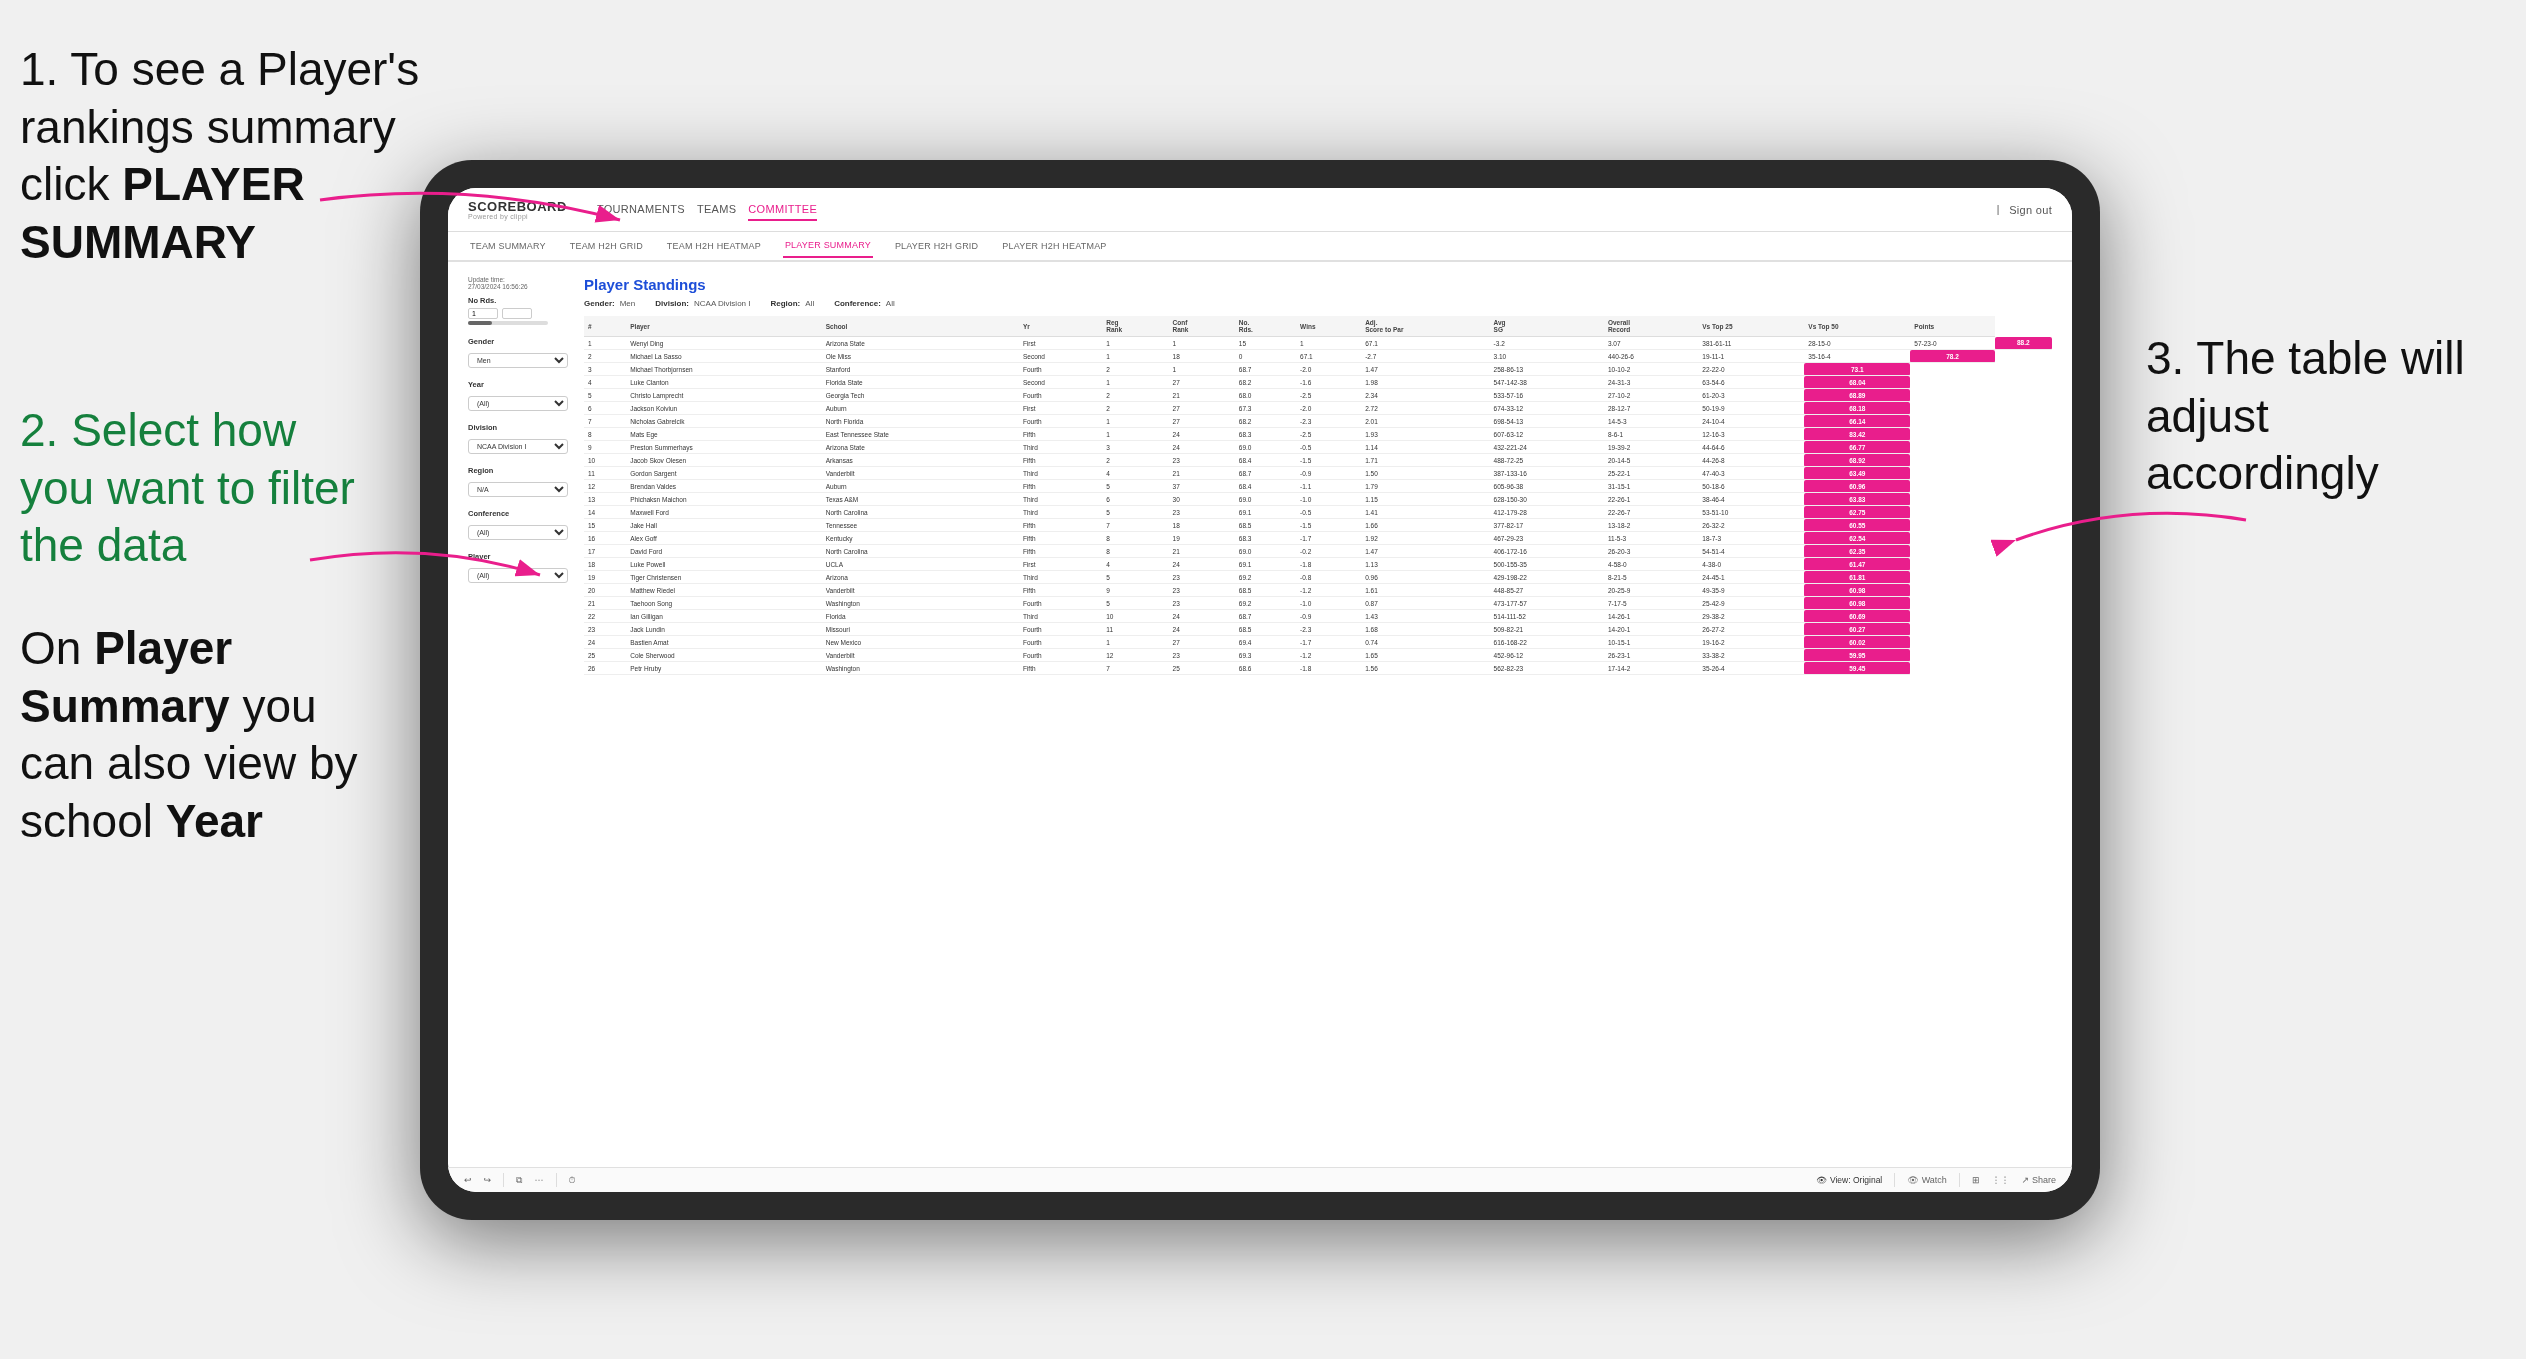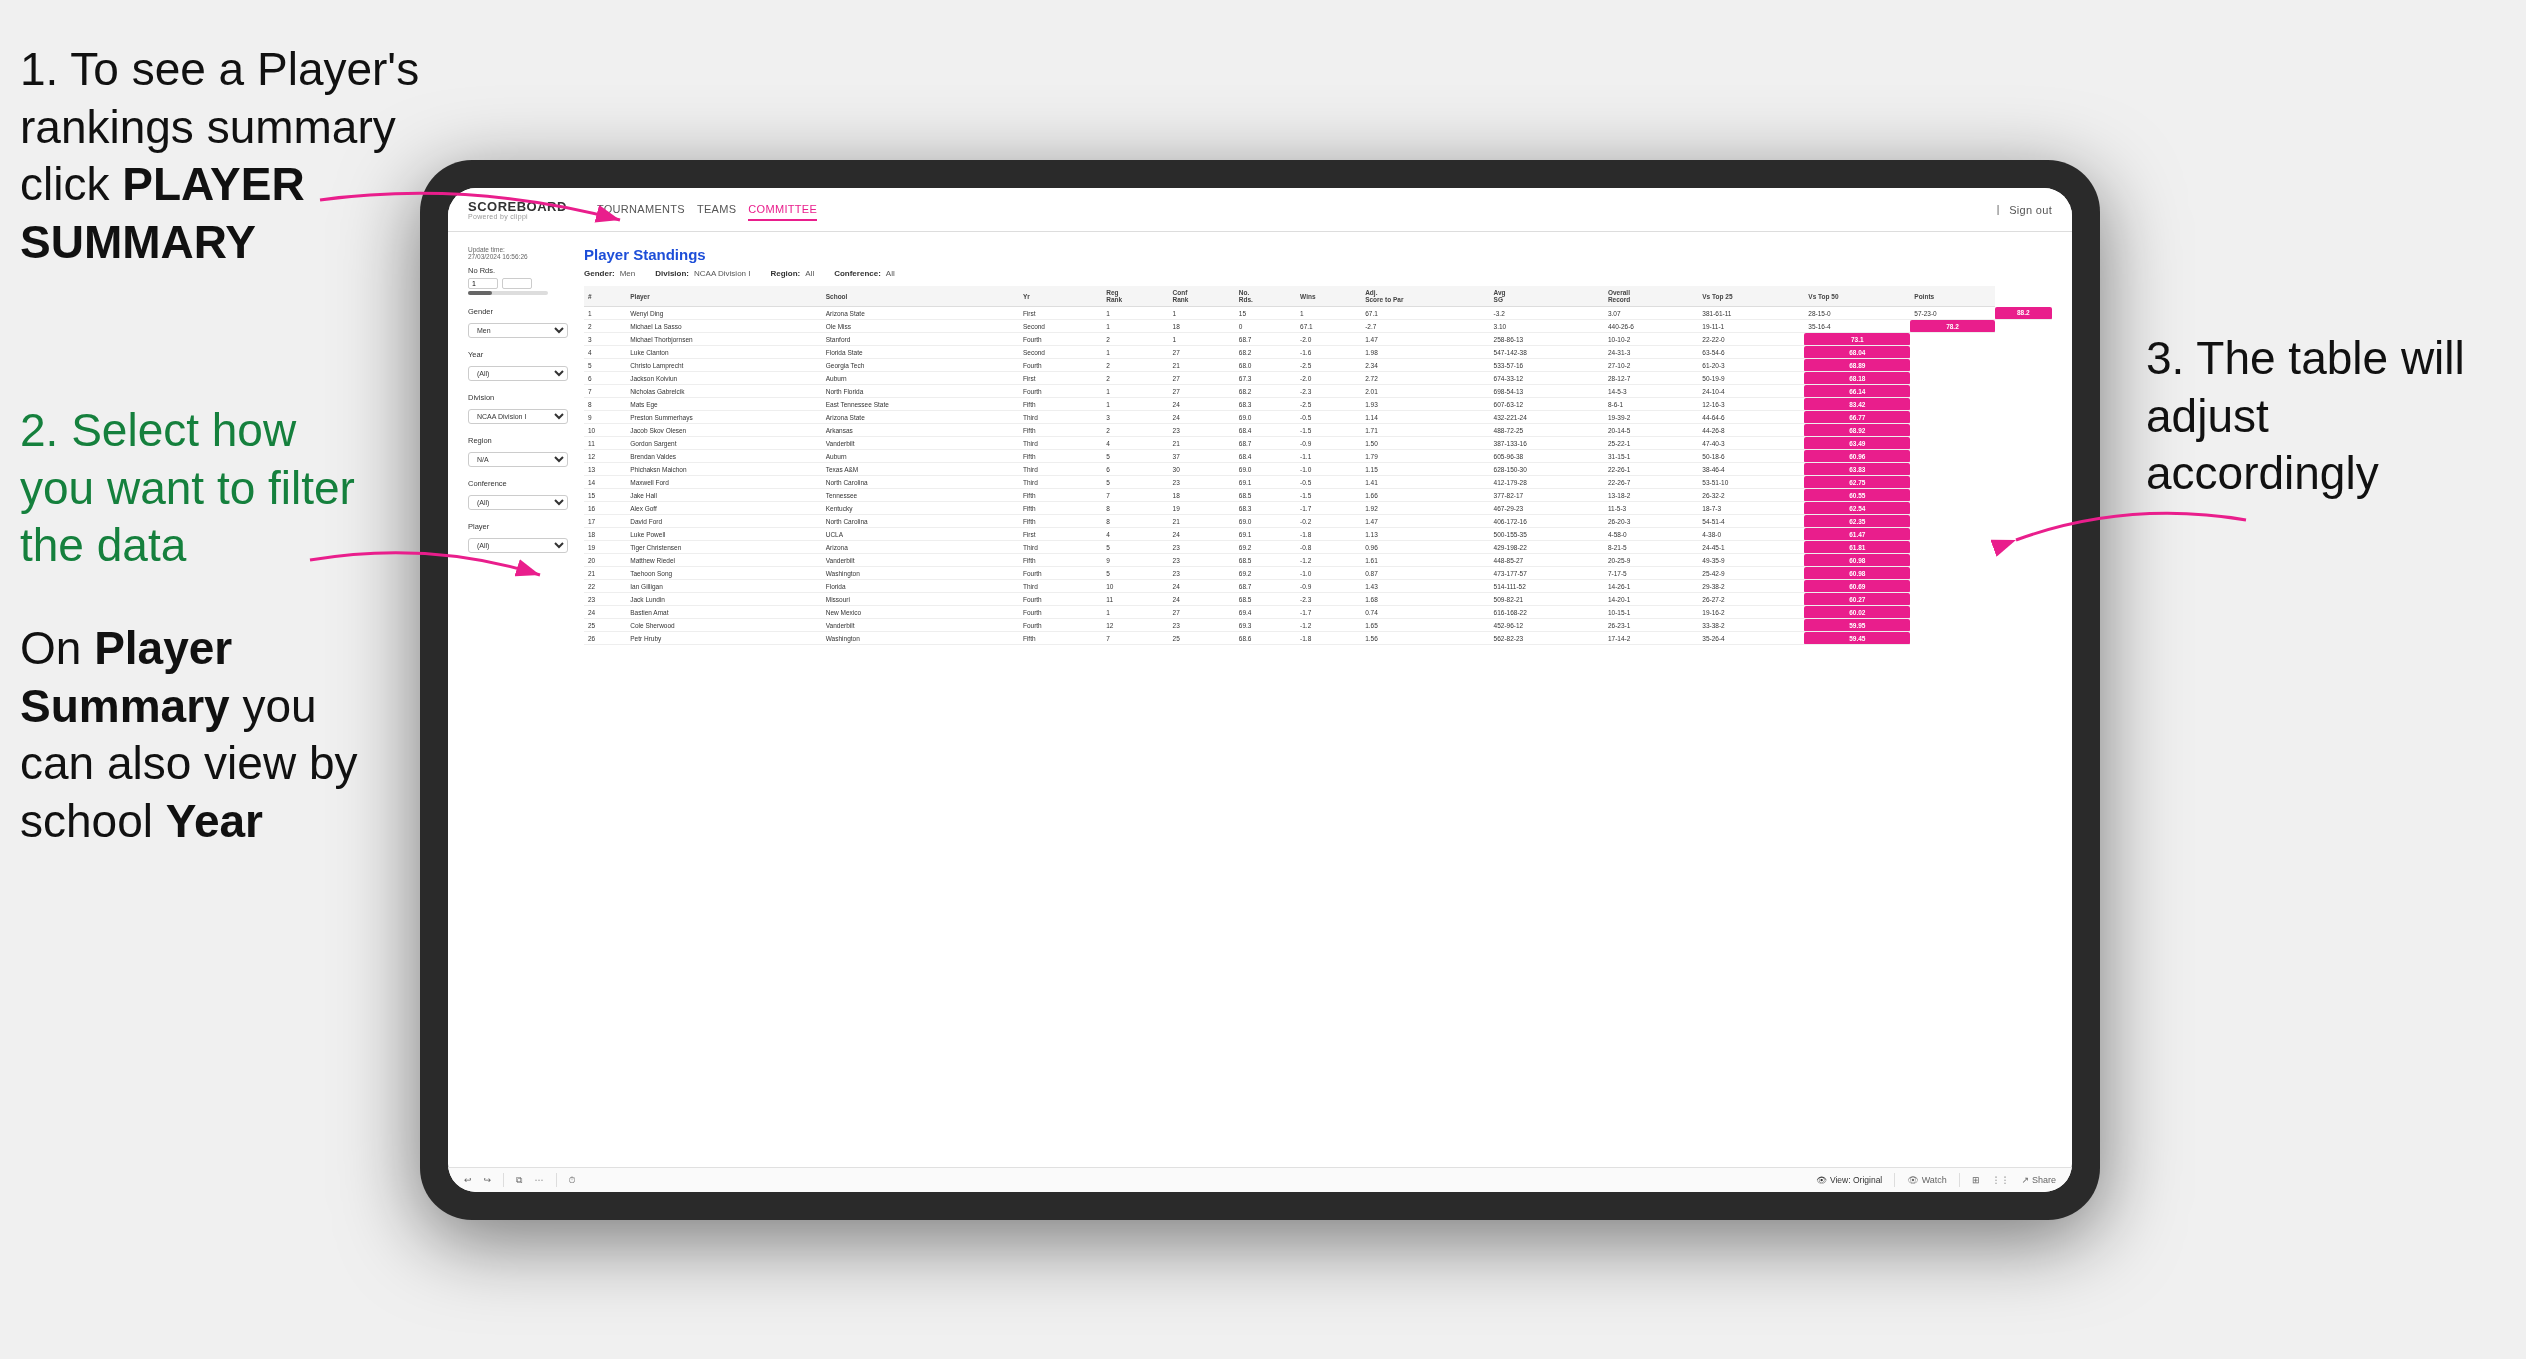--- a/index.html
+++ b/index.html
@@ -343,6 +343,14 @@
       </div>
     </div>
 
+    <div class="sub-nav">
+      <span class="sub-nav-item">TEAM SUMMARY</span>
+      <span class="sub-nav-item">TEAM H2H GRID</span>
+      <span class="sub-nav-item">TEAM H2H HEATMAP</span>
+      <span class="sub-nav-item active">PLAYER SUMMARY</span>
+      <span class="sub-nav-item">PLAYER H2H GRID</span>
+      <span class="sub-nav-item">PLAYER H2H HEATMAP</span>
+    </div>
 
     <div class="main-content">
 

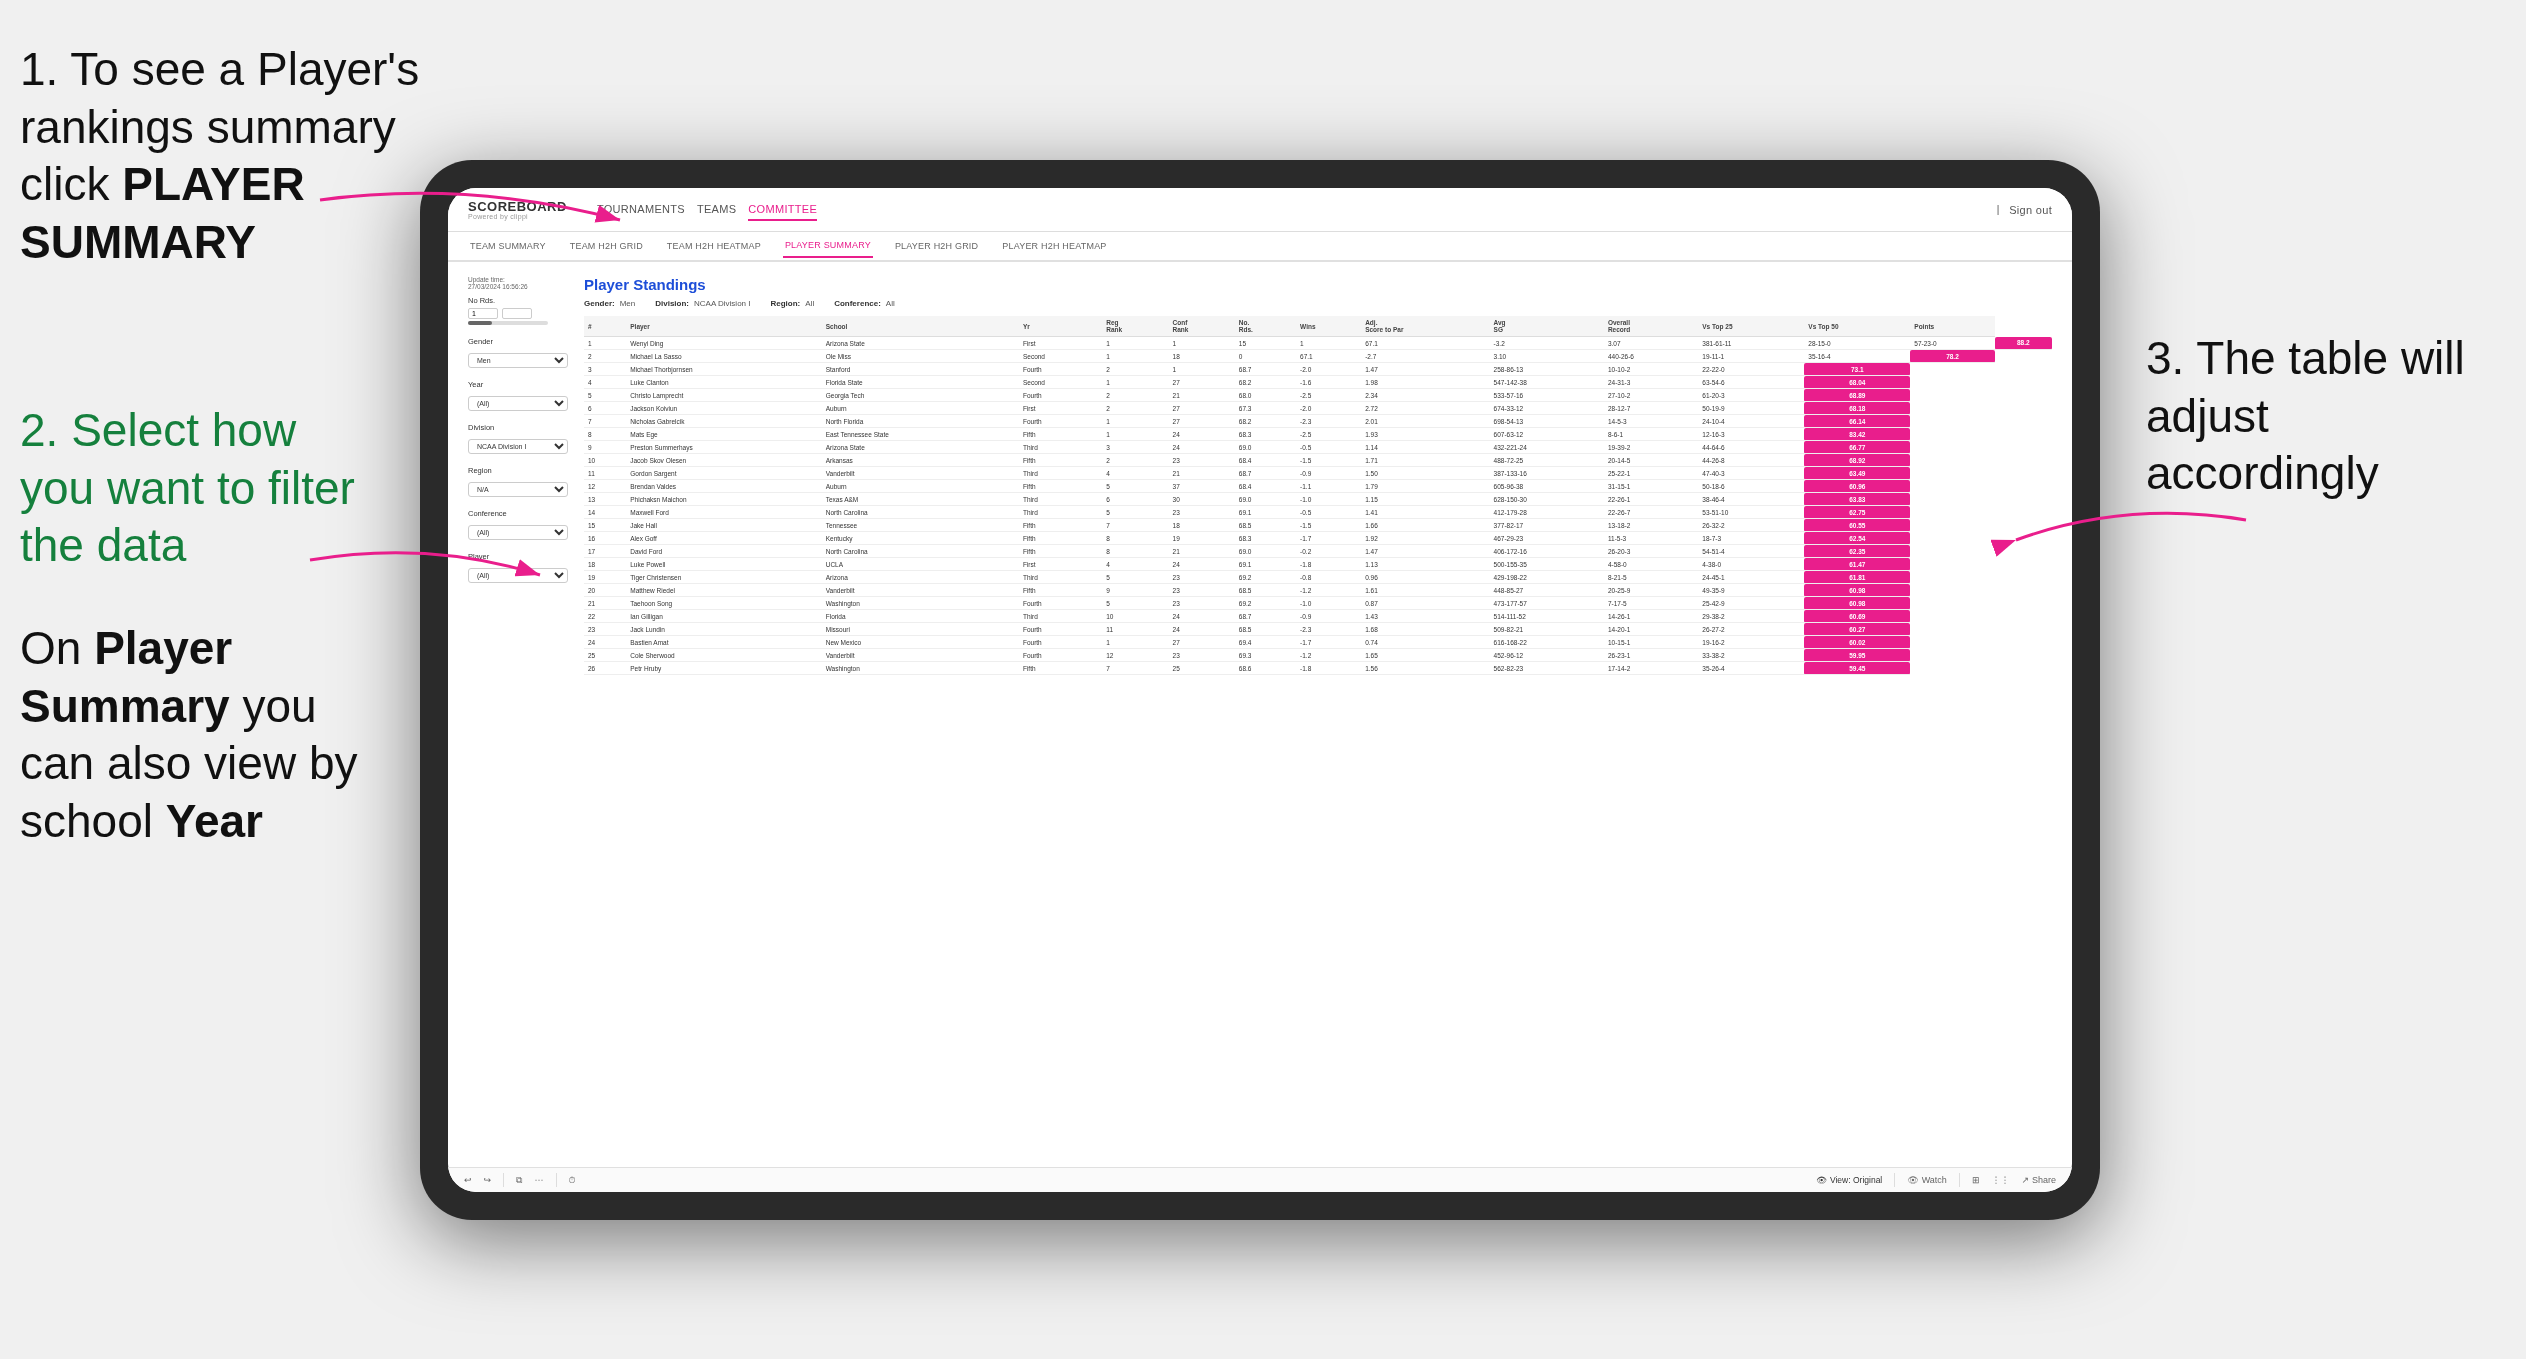--- a/index.html
+++ b/index.html
@@ -178,7 +178,7 @@
     }
     .sidebar-label {
       font-size: 7.5px;
-      font-weight: 400;
+      font-weight: 700;
       color: #333;
       margin-bottom: 3px;
     }

